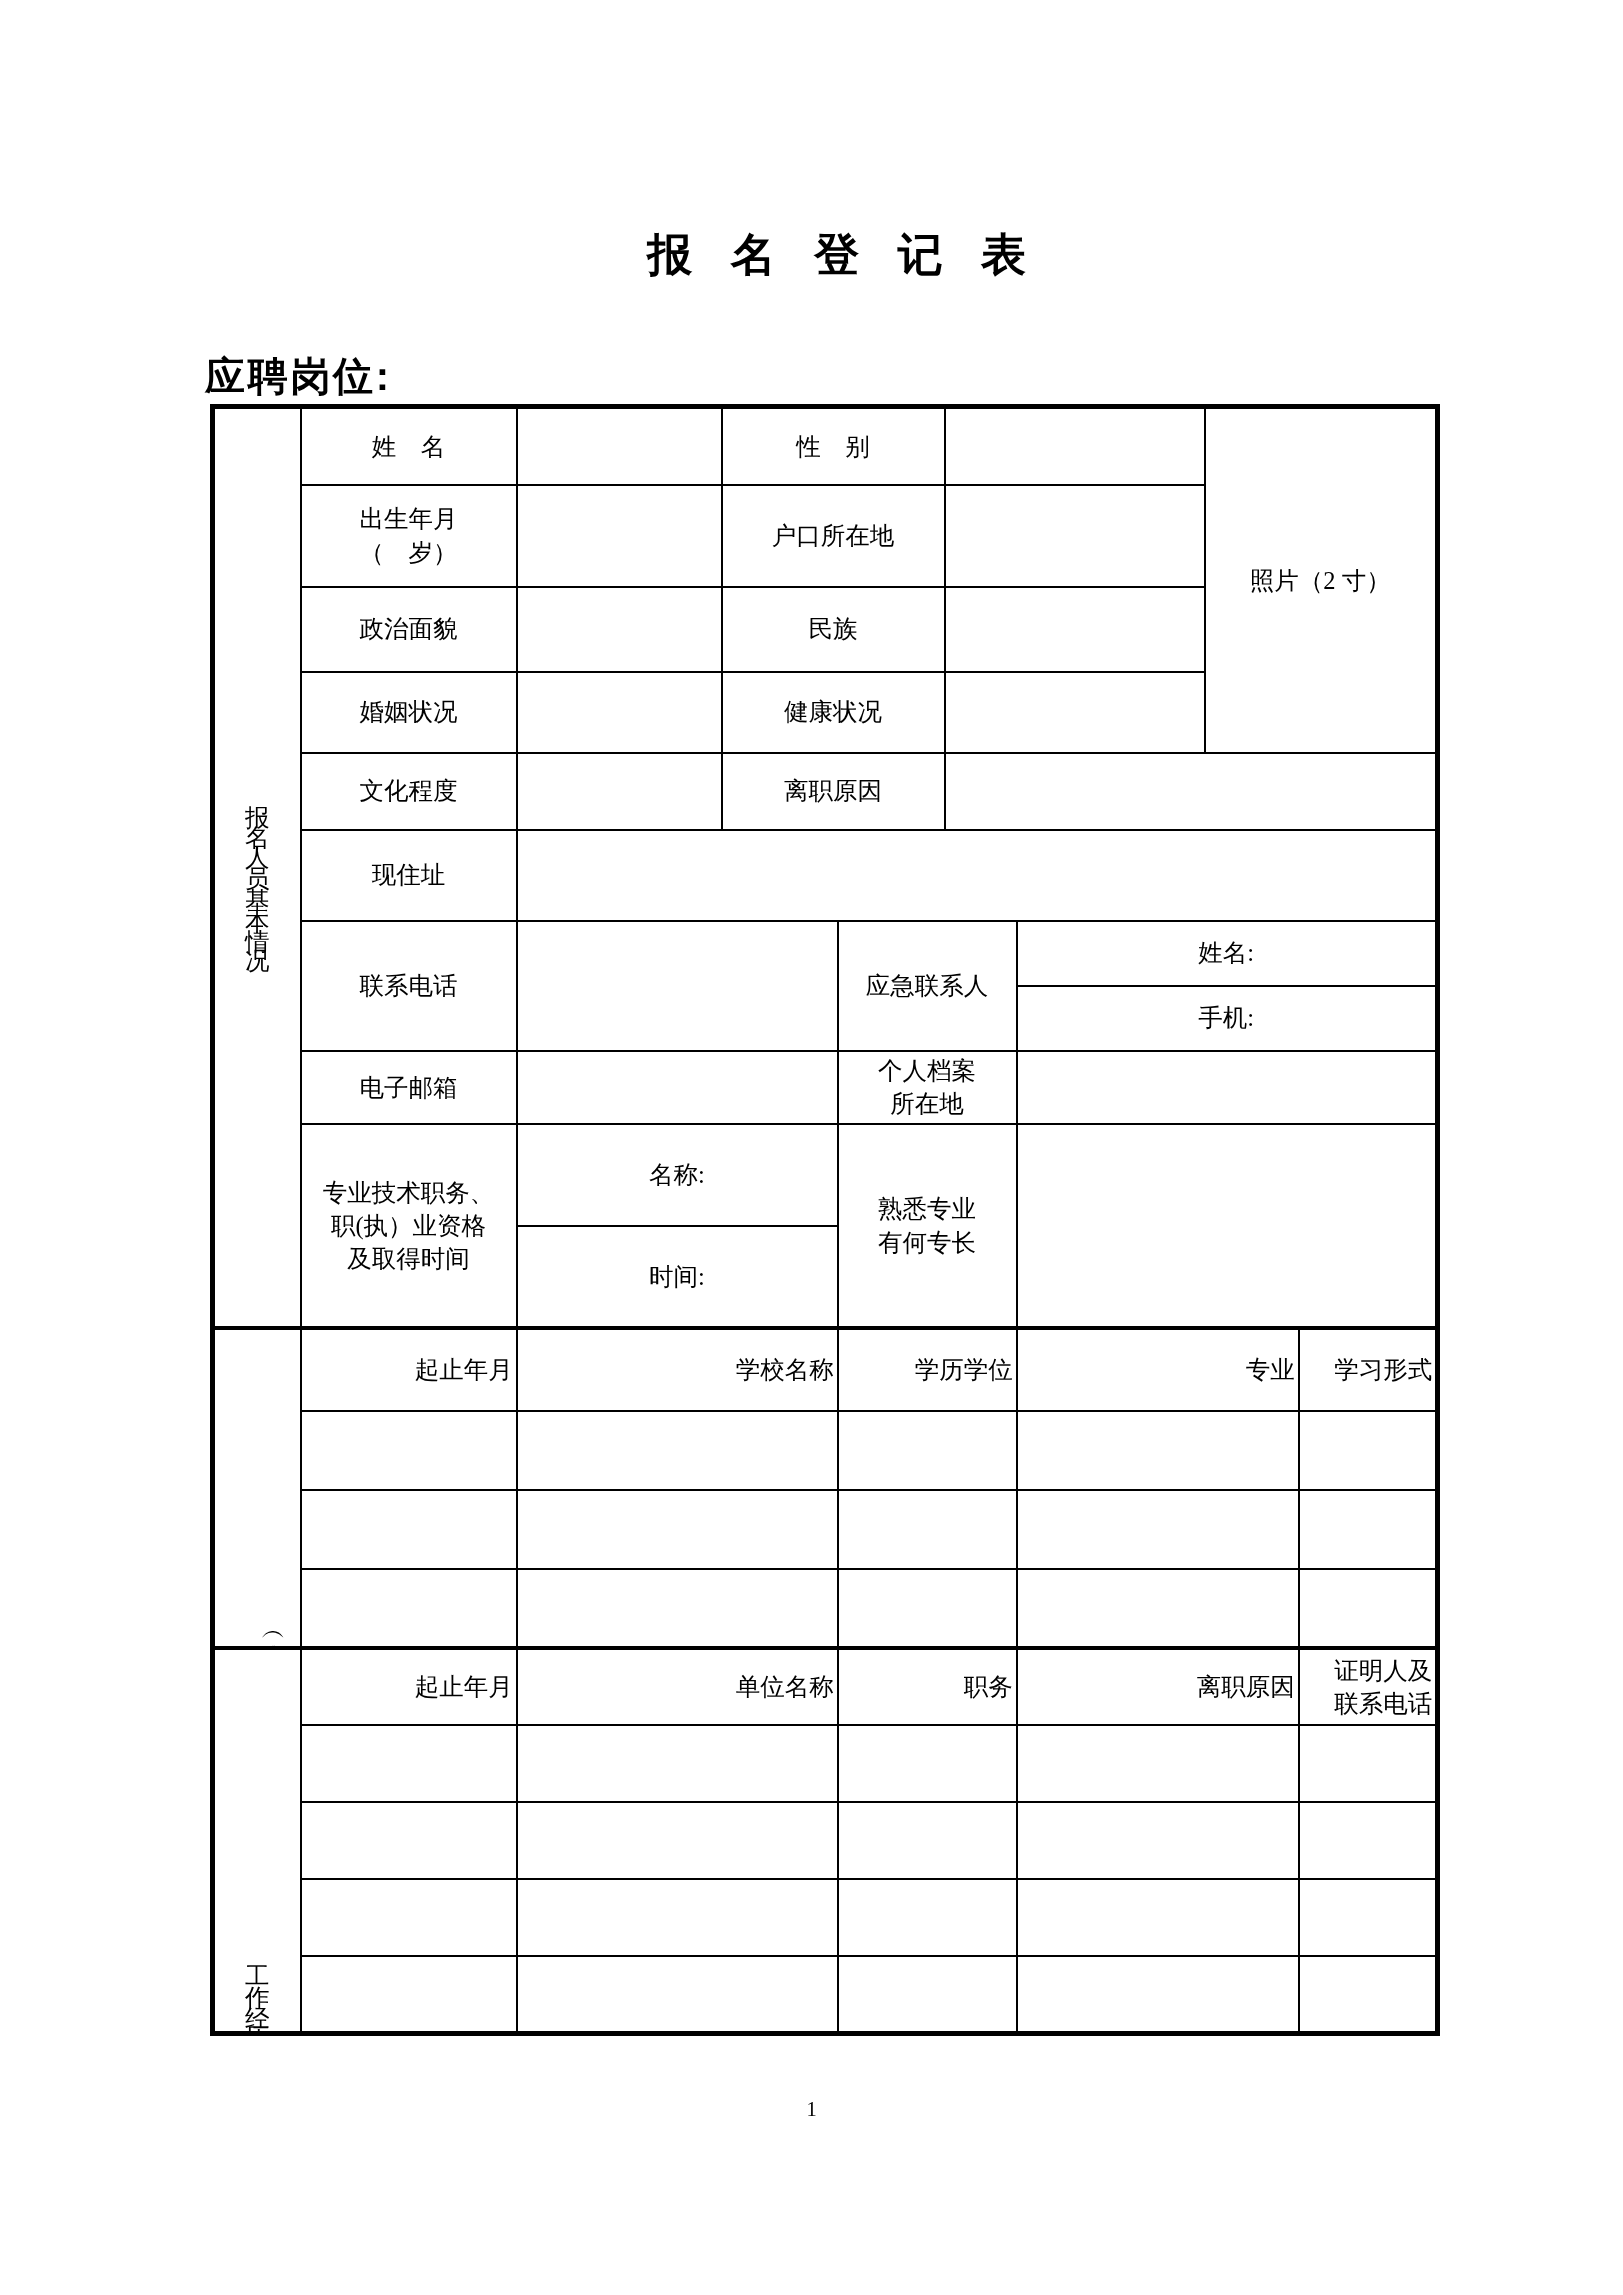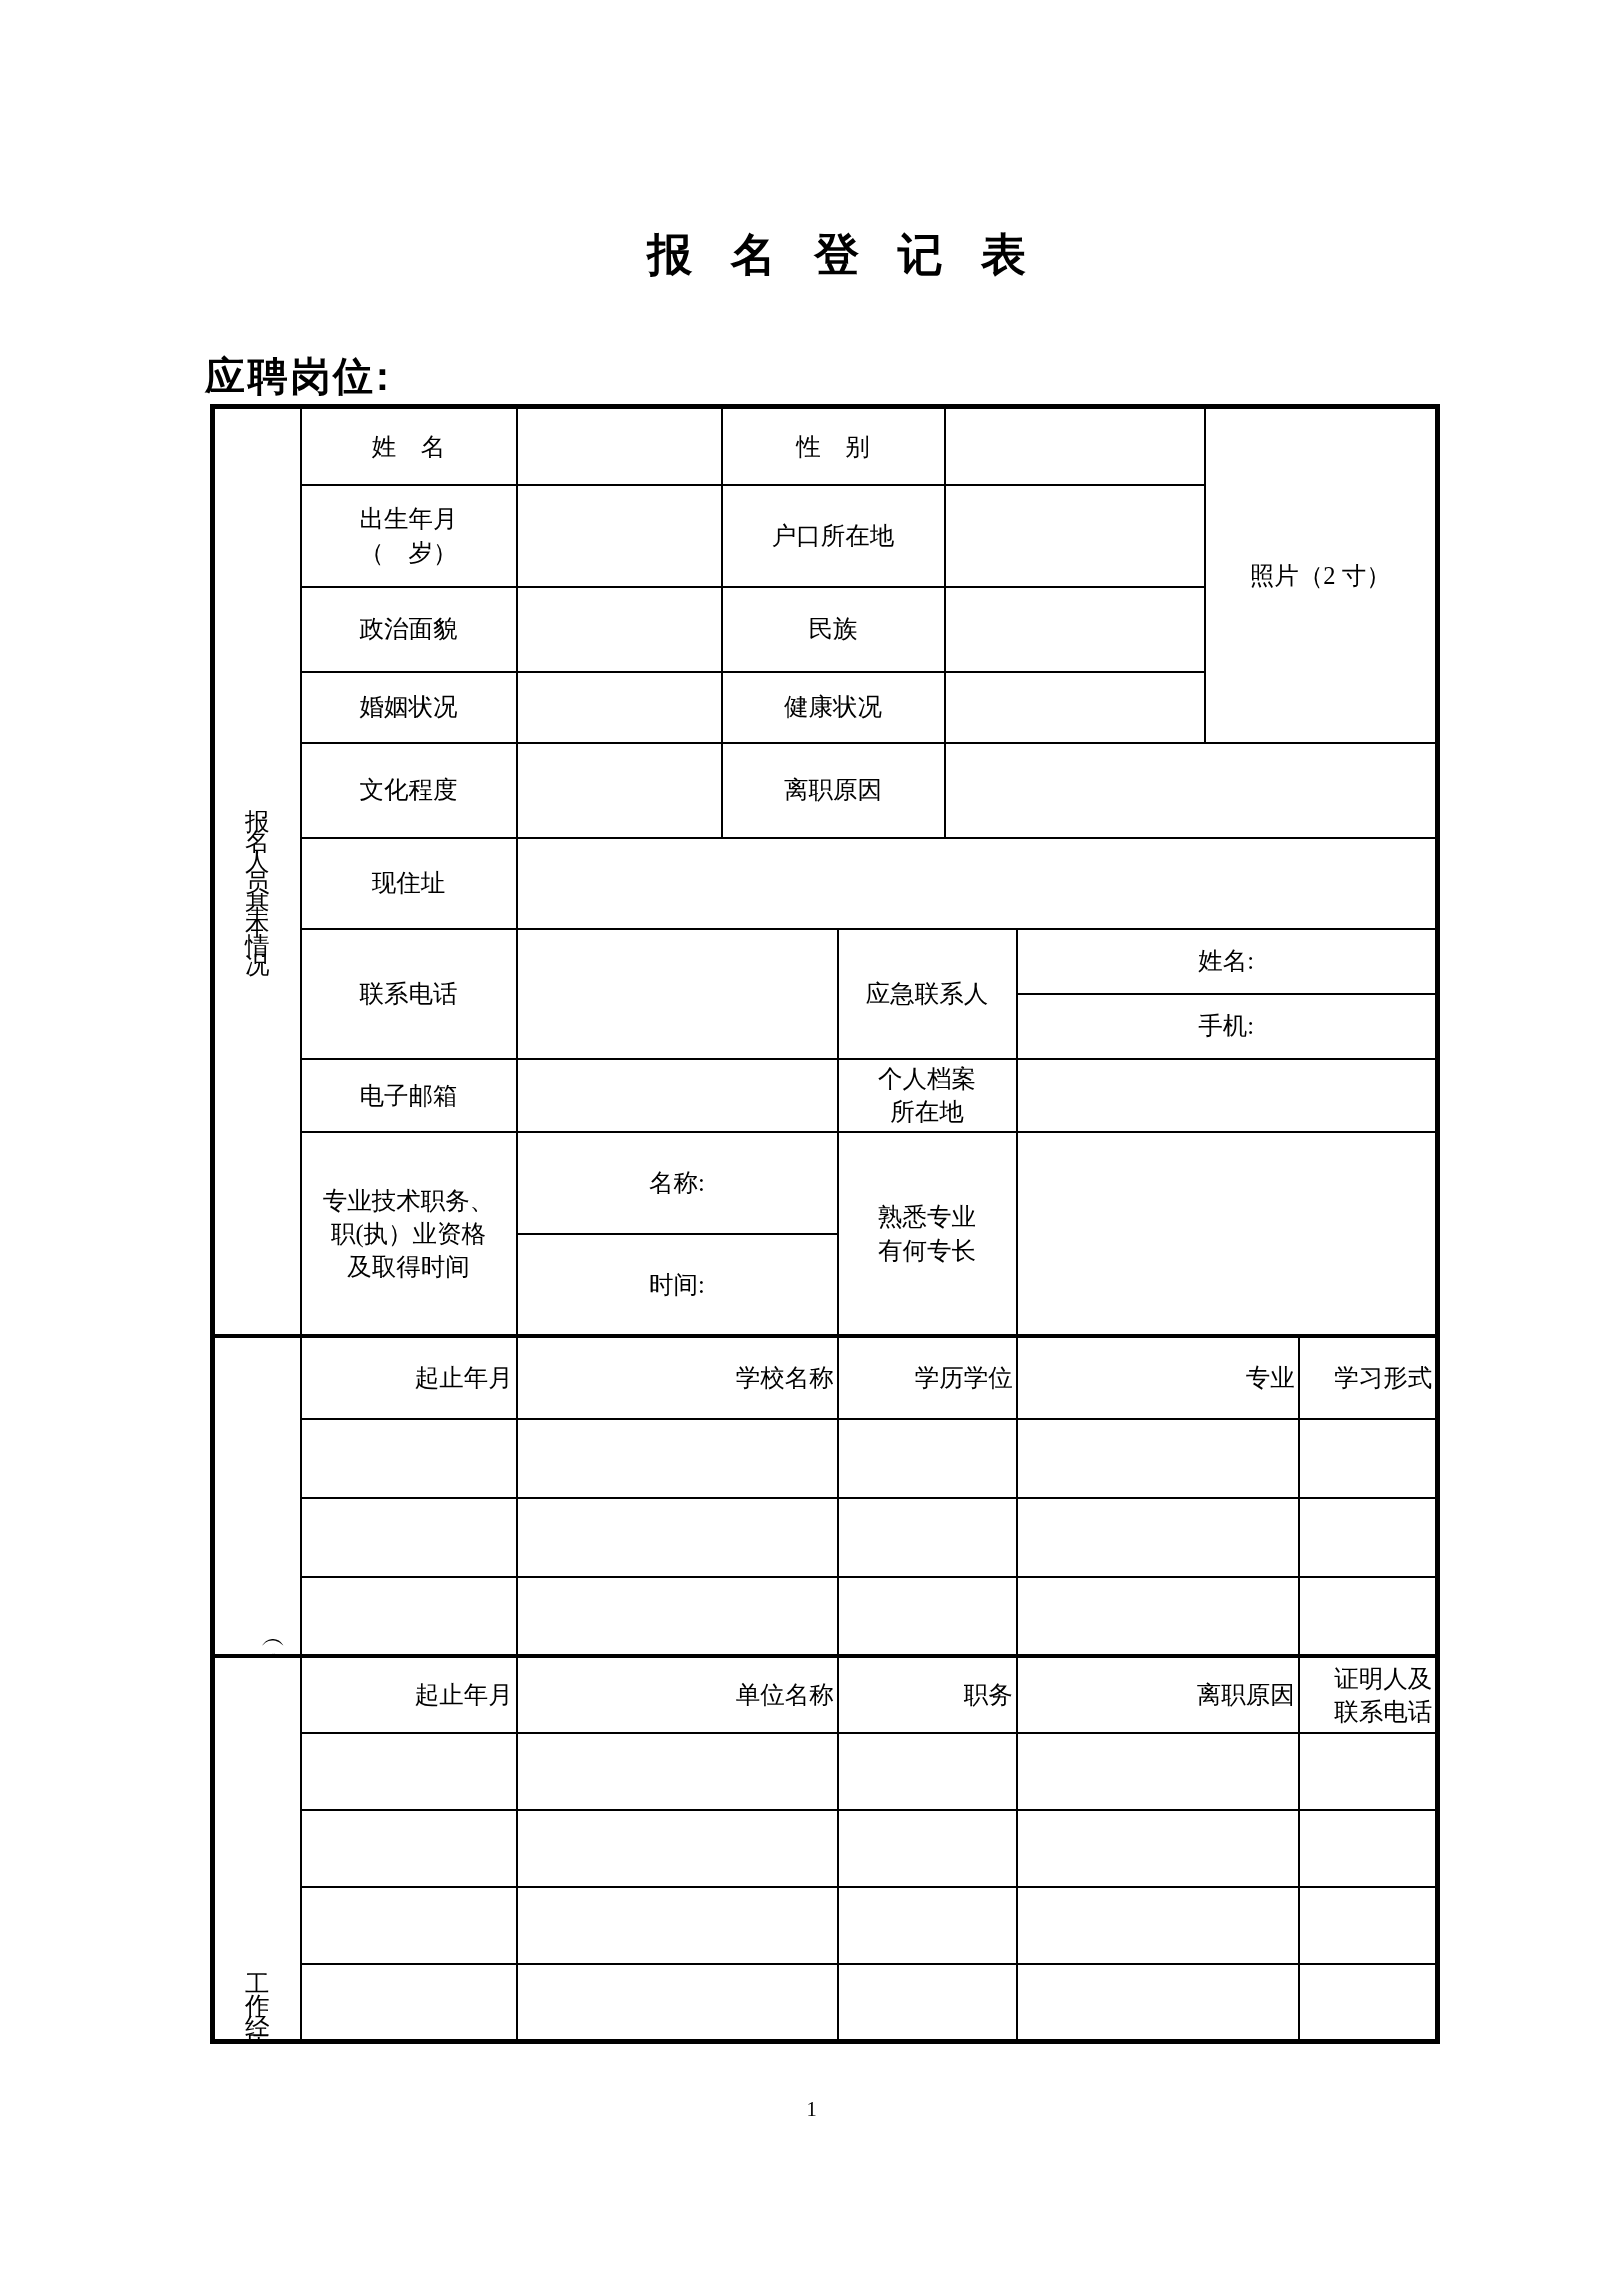--- a/index.html
+++ b/index.html
@@ -102,7 +102,7 @@
       <td colspan="2">民族</td>
       <td colspan="2" class="blank"></td>
     </tr>
-    <tr style="height:71px">
+    <tr style="height:81px">
       <td>婚姻状况</td>
       <td class="blank"></td>
       <td colspan="2">健康状况</td>

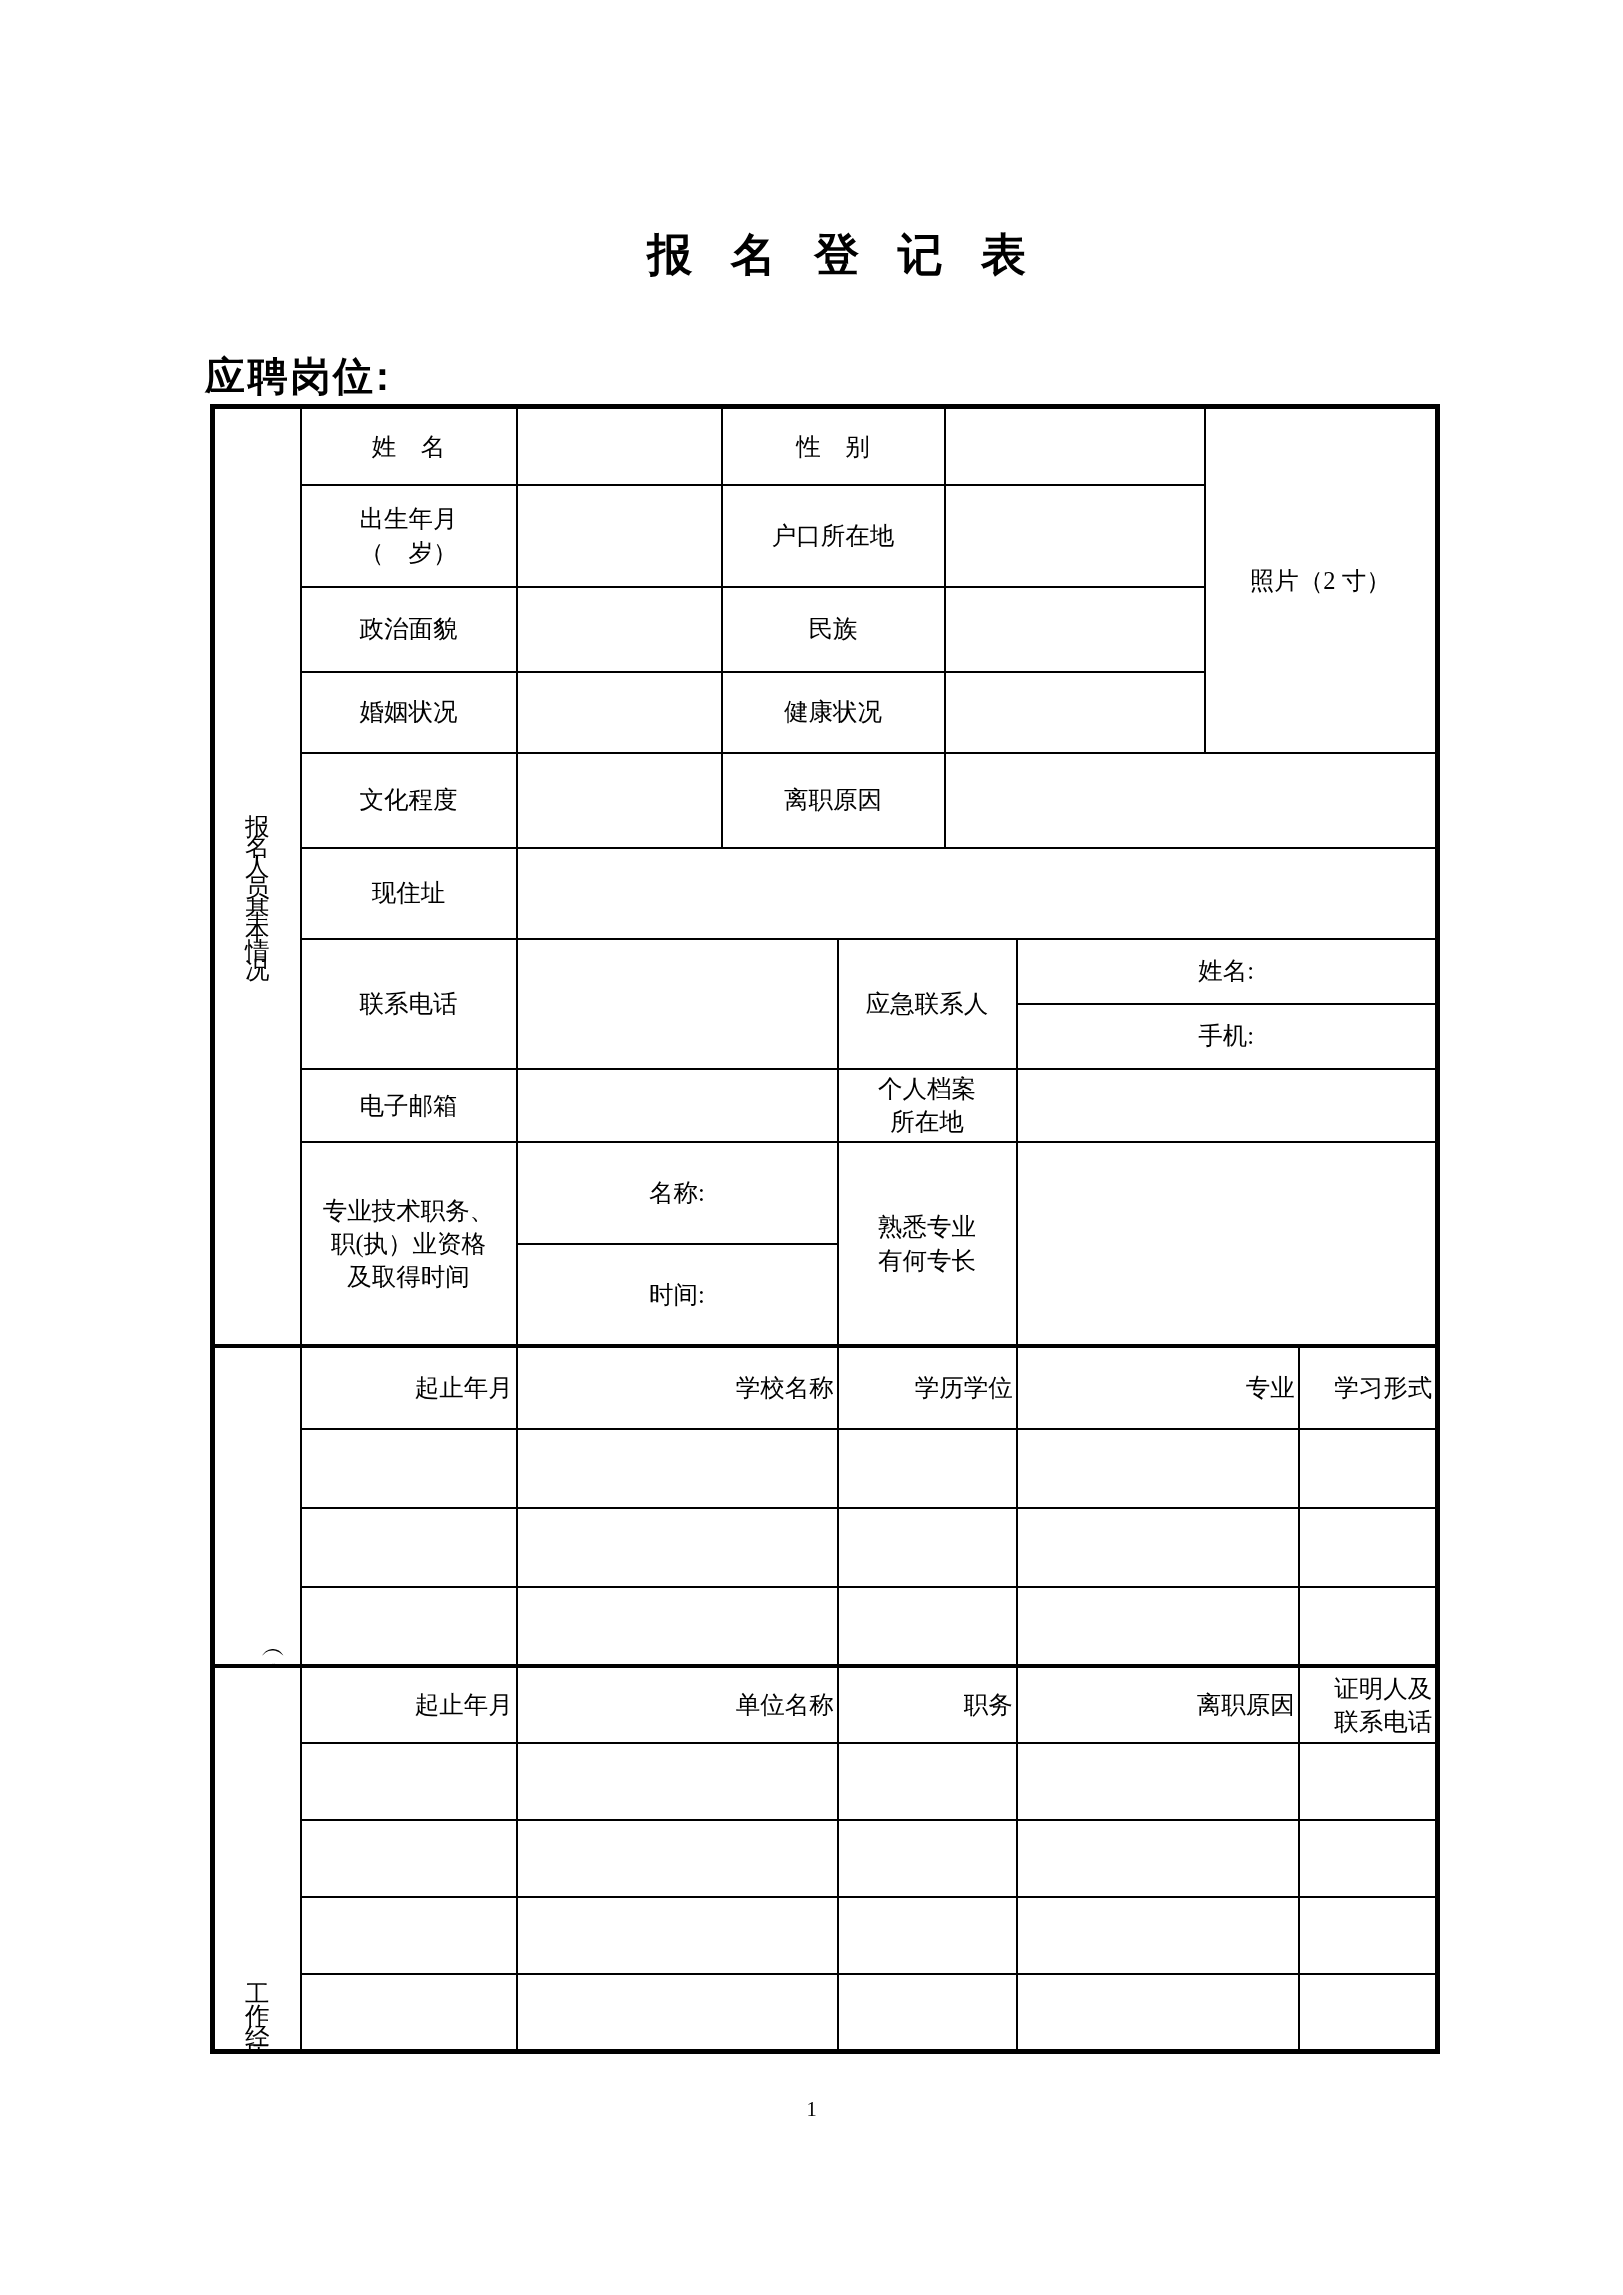--- a/index.html
+++ b/index.html
@@ -108,7 +108,7 @@
       <td colspan="2">健康状况</td>
       <td colspan="2" class="blank"></td>
     </tr>
-    <tr style="height:95px">
+    <tr style="height:77px">
       <td>文化程度</td>
       <td class="blank"></td>
       <td colspan="2">离职原因</td>

